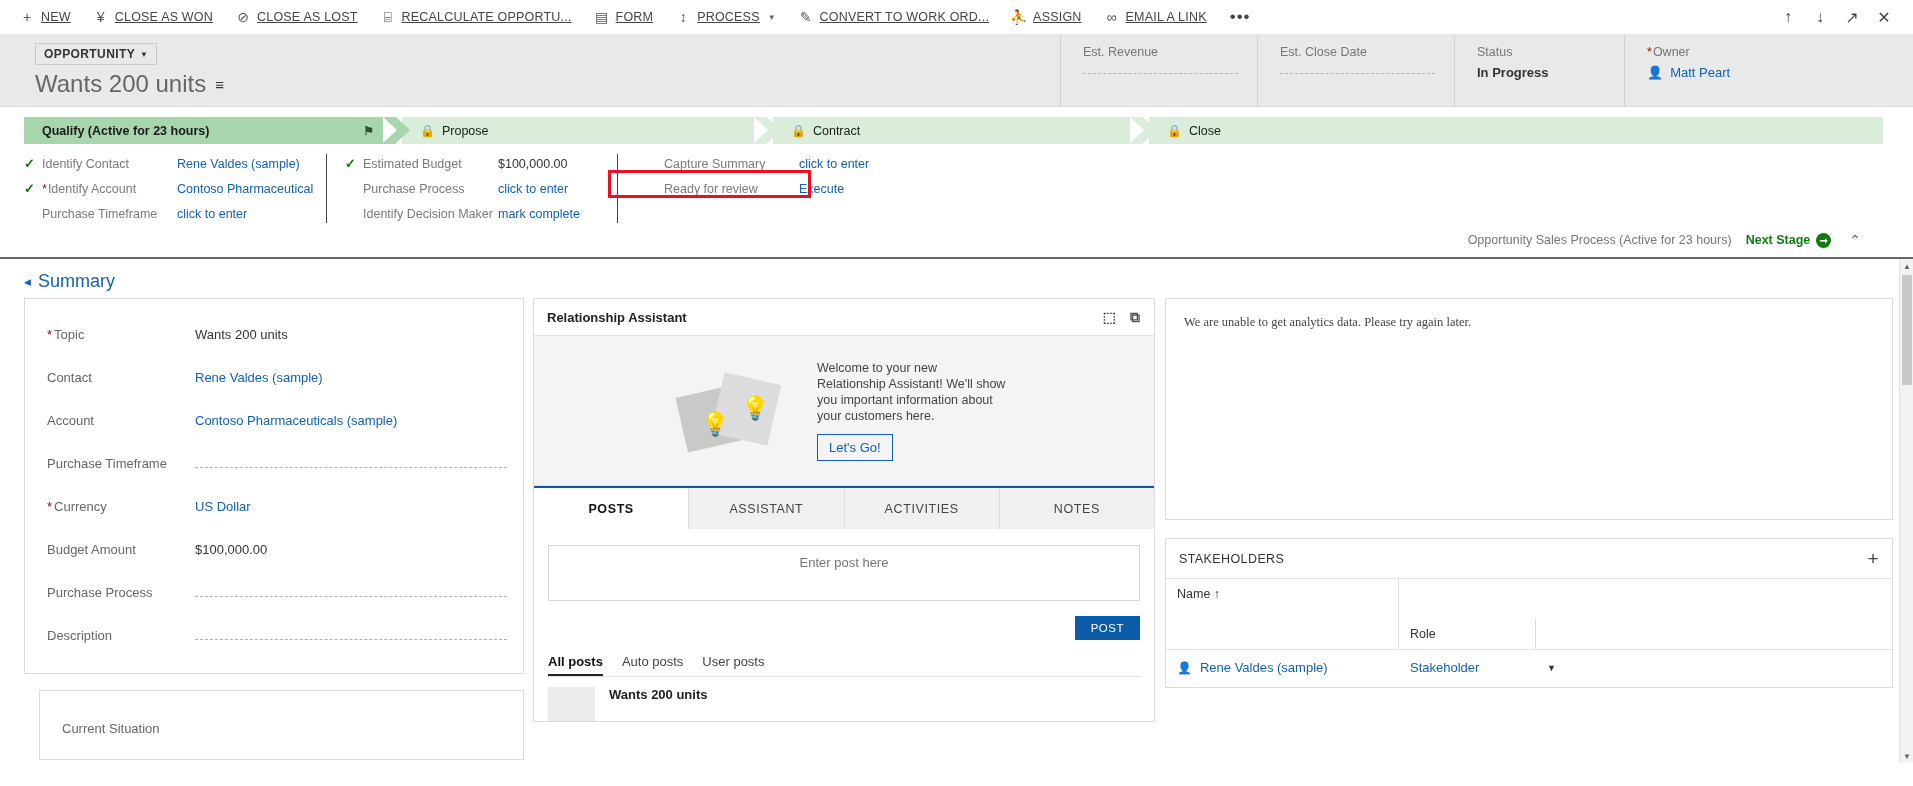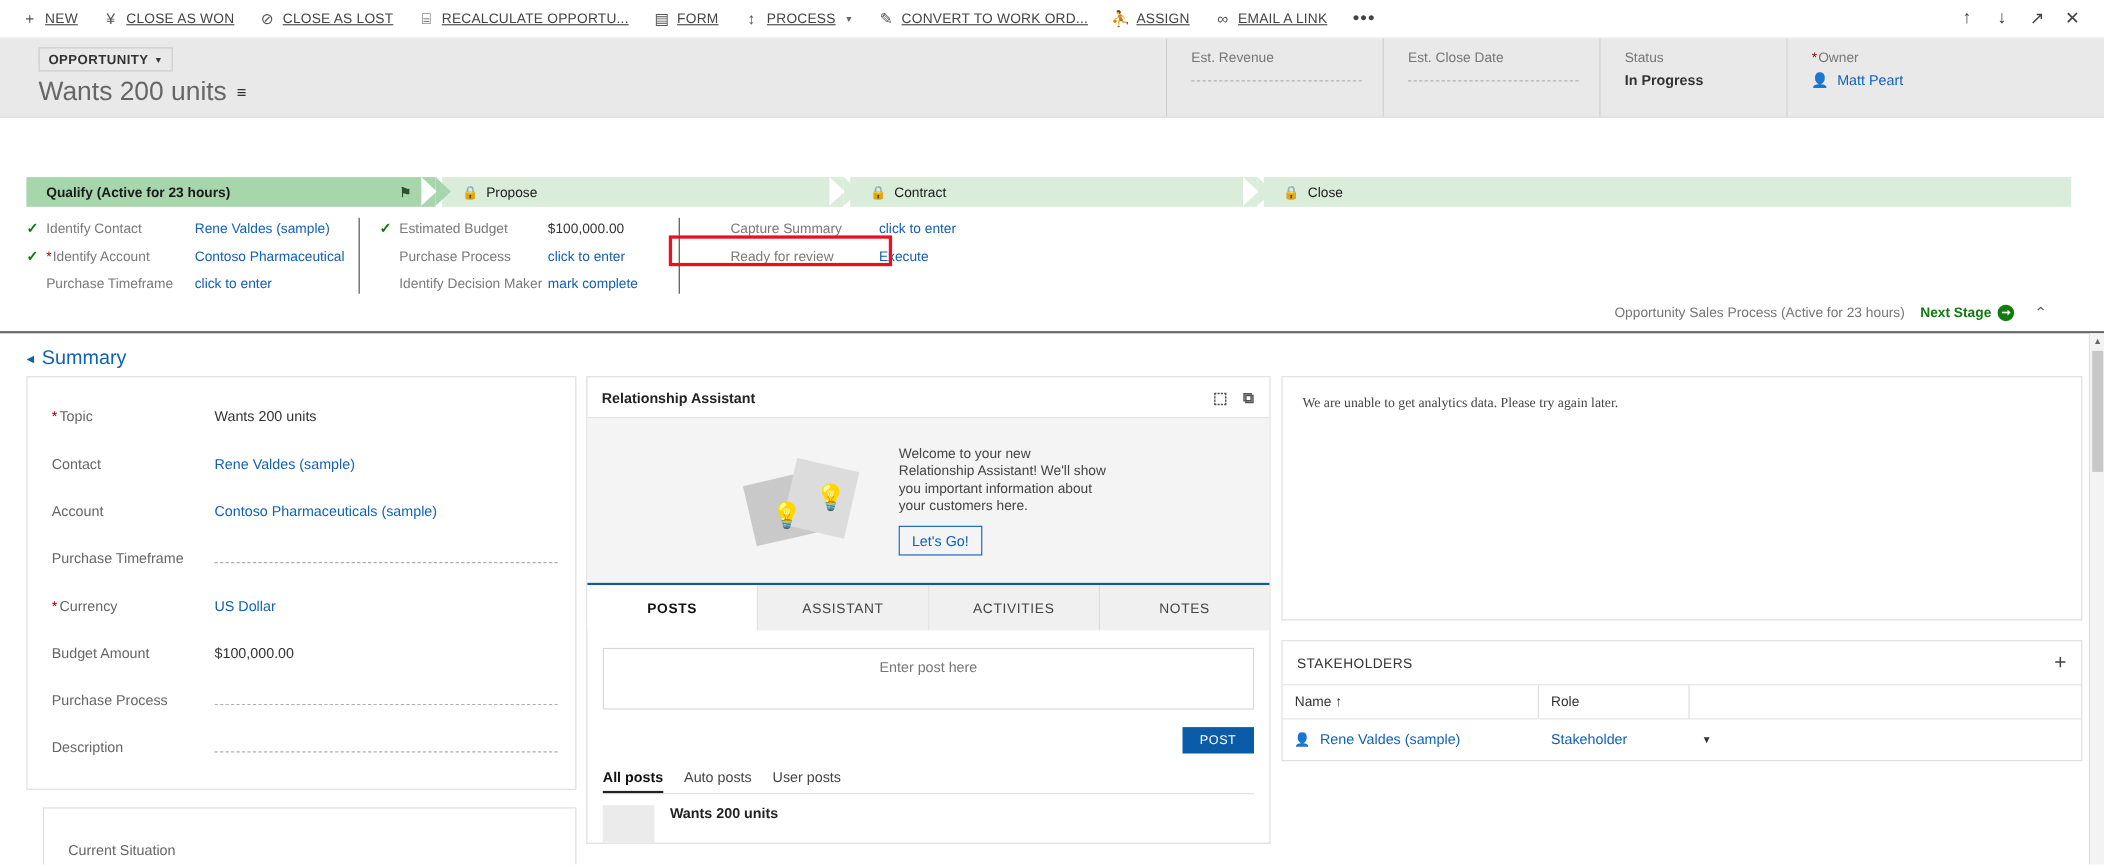--- a/index.html
+++ b/index.html
@@ -93,7 +93,7 @@
   .owner-value a { color: #1160b7; font-size: 13px; text-decoration: none; }
 
   
-  .bpf-wrap { background: #fff; padding: 10px 24px 0 24px; position: relative; margin-top: 44px;}
+  .bpf-wrap { background: #fff; padding: 10px 24px 0 24px; position: relative;}
   .stage-bar { display: flex; height: 27px; }
   .stage {
     position: relative; display: flex; align-items: center;

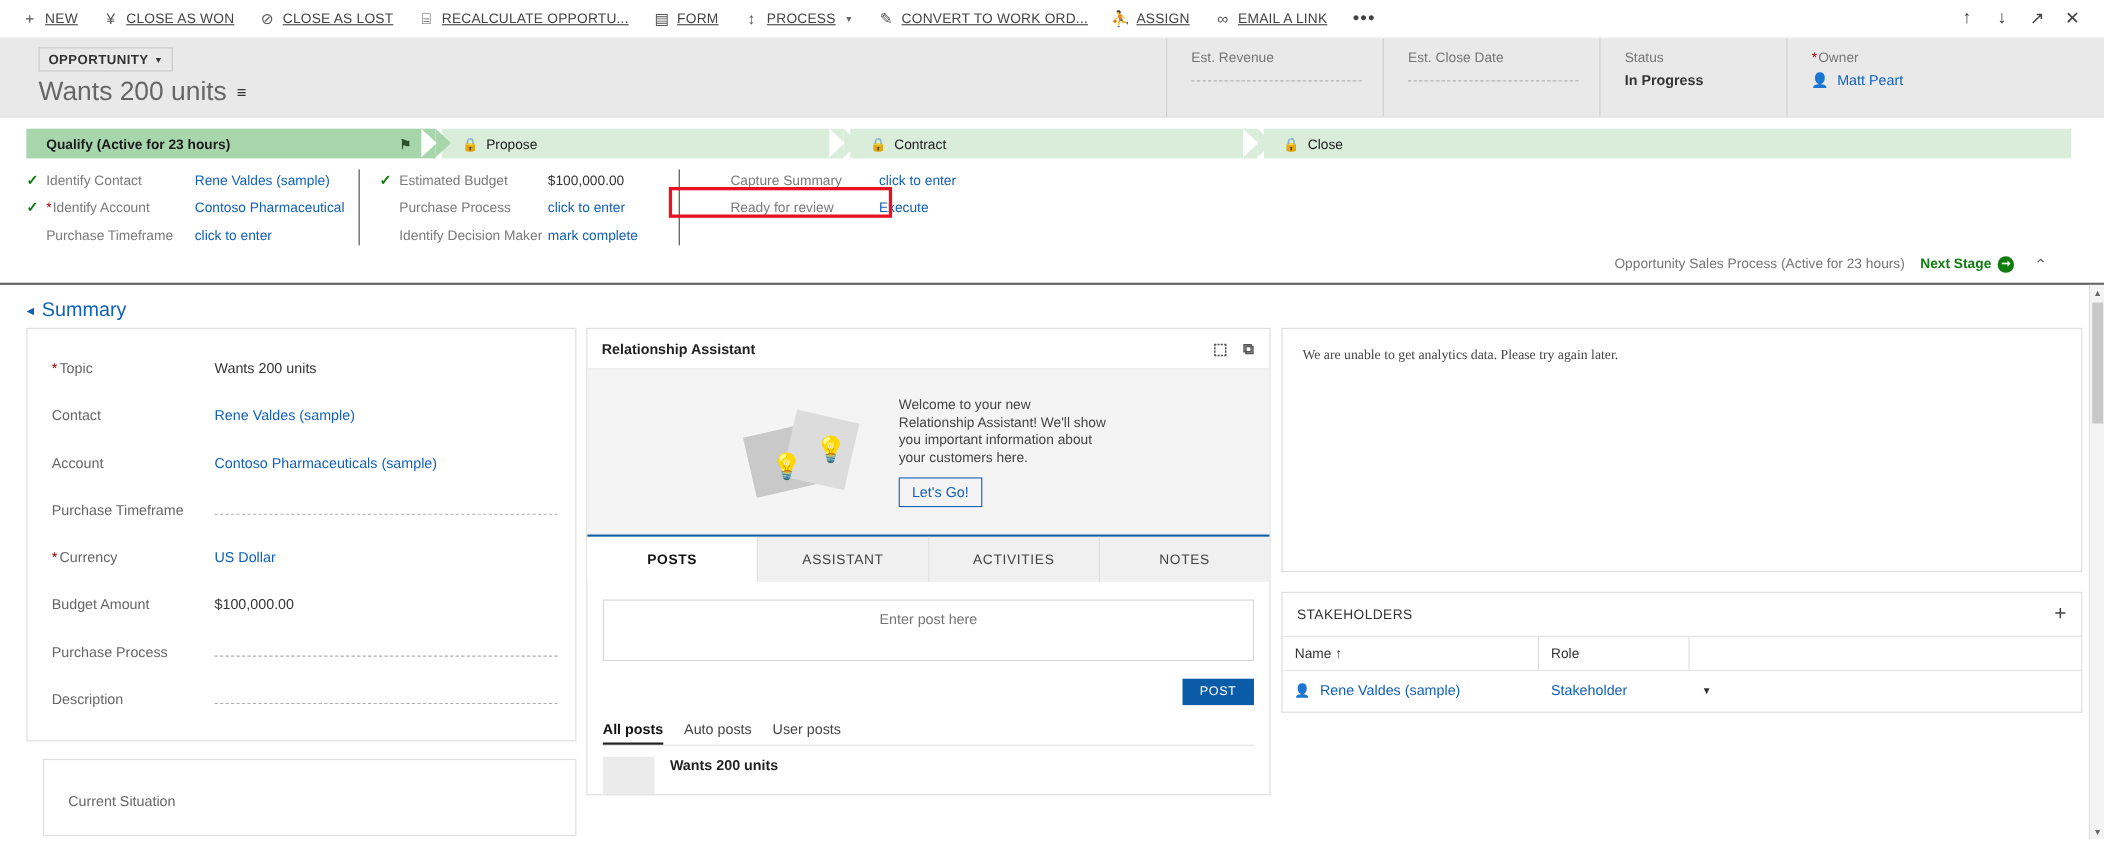--- a/index.html
+++ b/index.html
@@ -277,7 +277,7 @@
   .stake-cols { display: flex; font-size: 12.5px; color: #333; border-bottom: 1px solid #e4e4e4; }
   .stake-col { padding: 8px 11px; }
   .stake-col.c1 { flex: 0 0 233px; border-right: 1px solid #dcdcdc; }
-  .stake-col.c2 { flex: 0 0 137px; border-right: 1px solid #dcdcdc; }
+  .stake-col.c2 { flex: 0 0 137px; border-right: 1px solid #dcdcdc; margin-top: 40px; }
   .stake-col.c3 { flex: 1; }
   .stake-row { display: flex; font-size: 13px; align-items: center; padding: 10px 0 12px 0;}
   .stake-cell { padding: 0 11px; display: flex; align-items: center; gap: 8px;}

